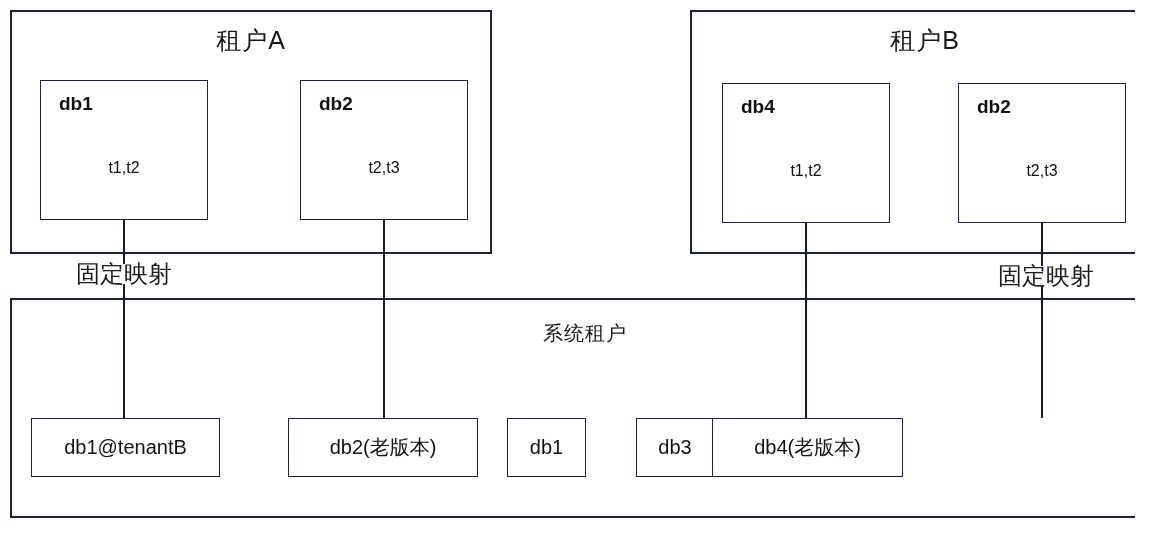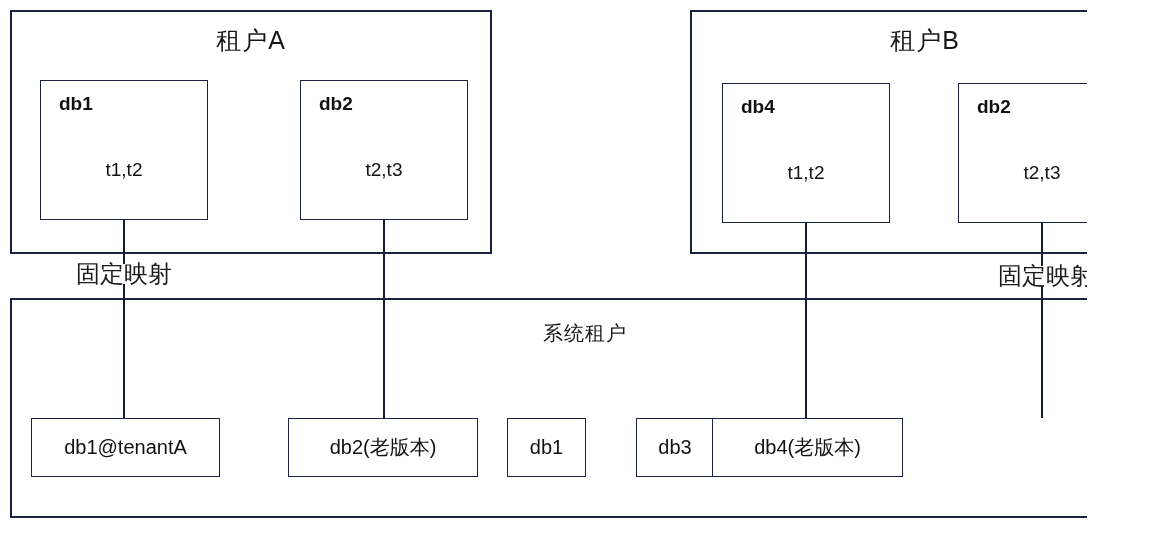--- a/index.html
+++ b/index.html
@@ -15,6 +15,7 @@
     font-family: "Liberation Sans", "DejaVu Sans", sans-serif;
     color: #111111;
     overflow: hidden;
+    padding-left: 48px;
   }
   
   .group-box {

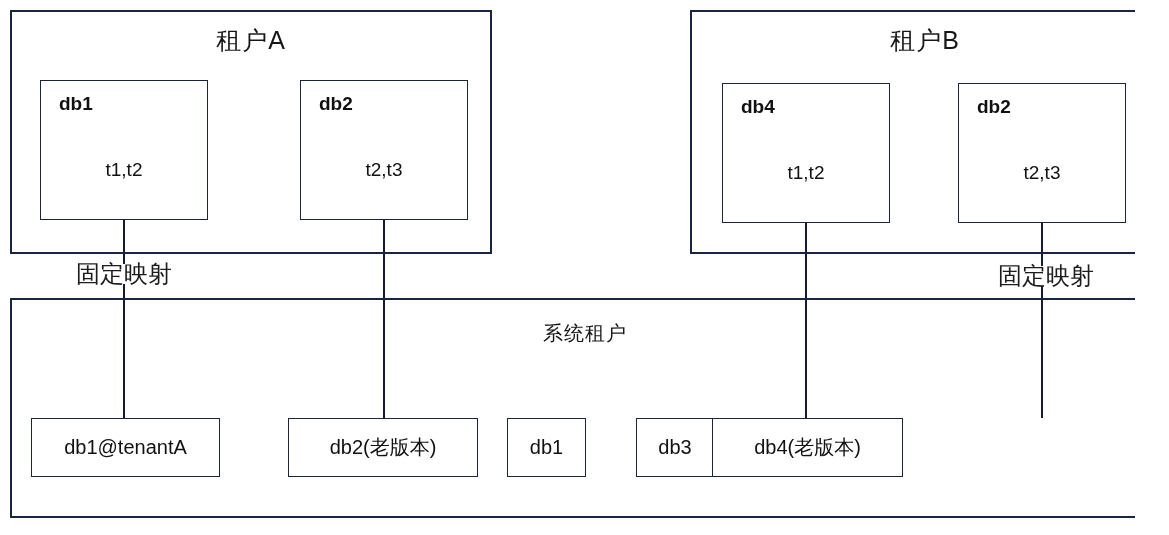--- a/index.html
+++ b/index.html
@@ -54,7 +54,7 @@
     top: 78px;
     width: 100%;
     text-align: center;
-    font-size: 19px;
+    font-size: 16px;
     color: #111111;
   }
   

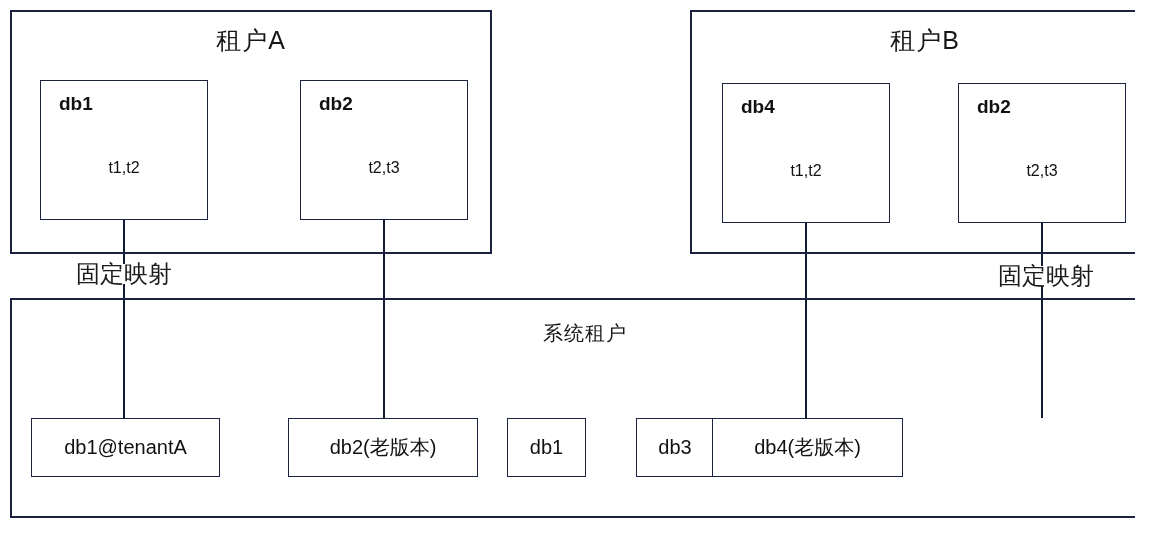--- a/index.html
+++ b/index.html
@@ -134,7 +134,7 @@
     <div class="group-title" style="top:20px; font-size:20px;">系统租户</div>
   </div>
 
-  <div class="sys-node" style="left:31px; width:189px;">db1@tenantA</div>
+  <div class="sys-node" style="left:31px; width:189px;">db1@tenantB</div>
   <div class="sys-node" style="left:288px; width:190px;">db2(老版本)</div>
   <div class="sys-node" style="left:507px; width:79px;">db1</div>
   <div class="sys-node" style="left:609px; width:78px;margin-left:27px;">db3</div>

